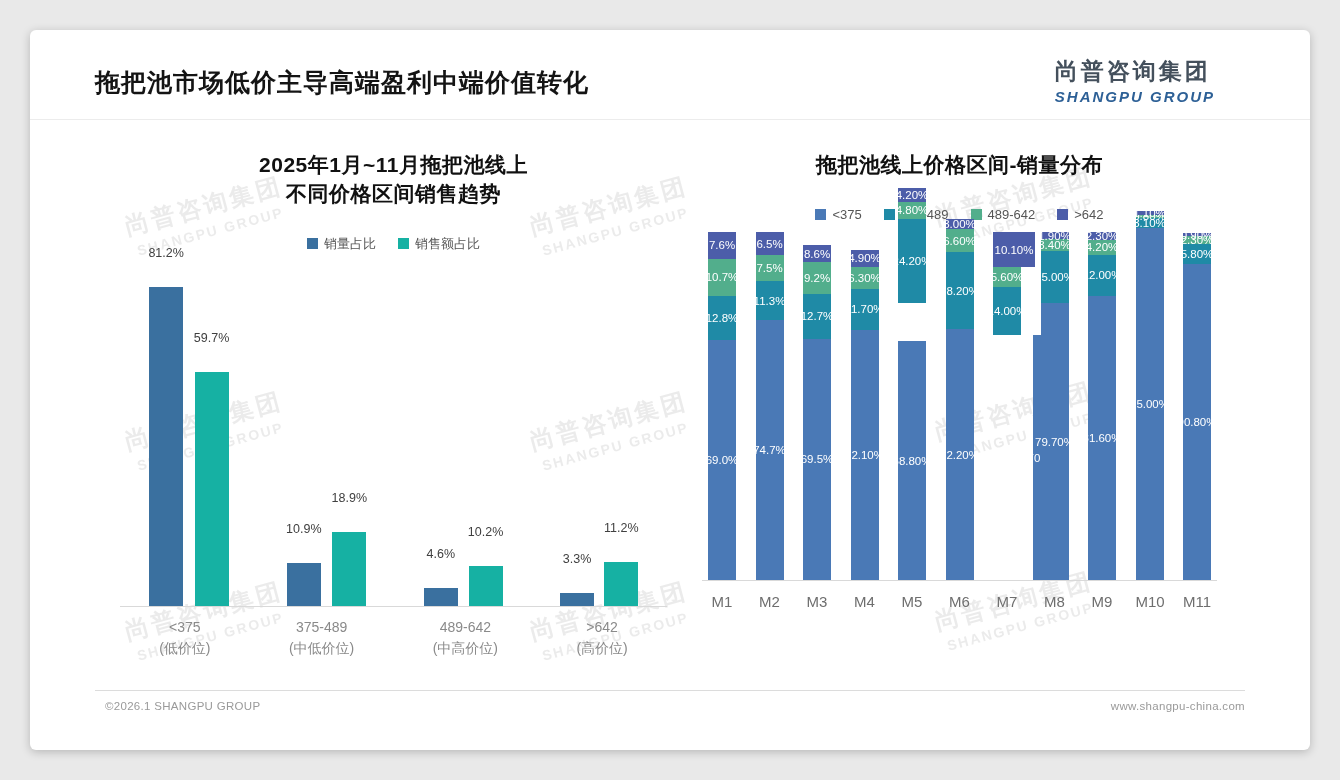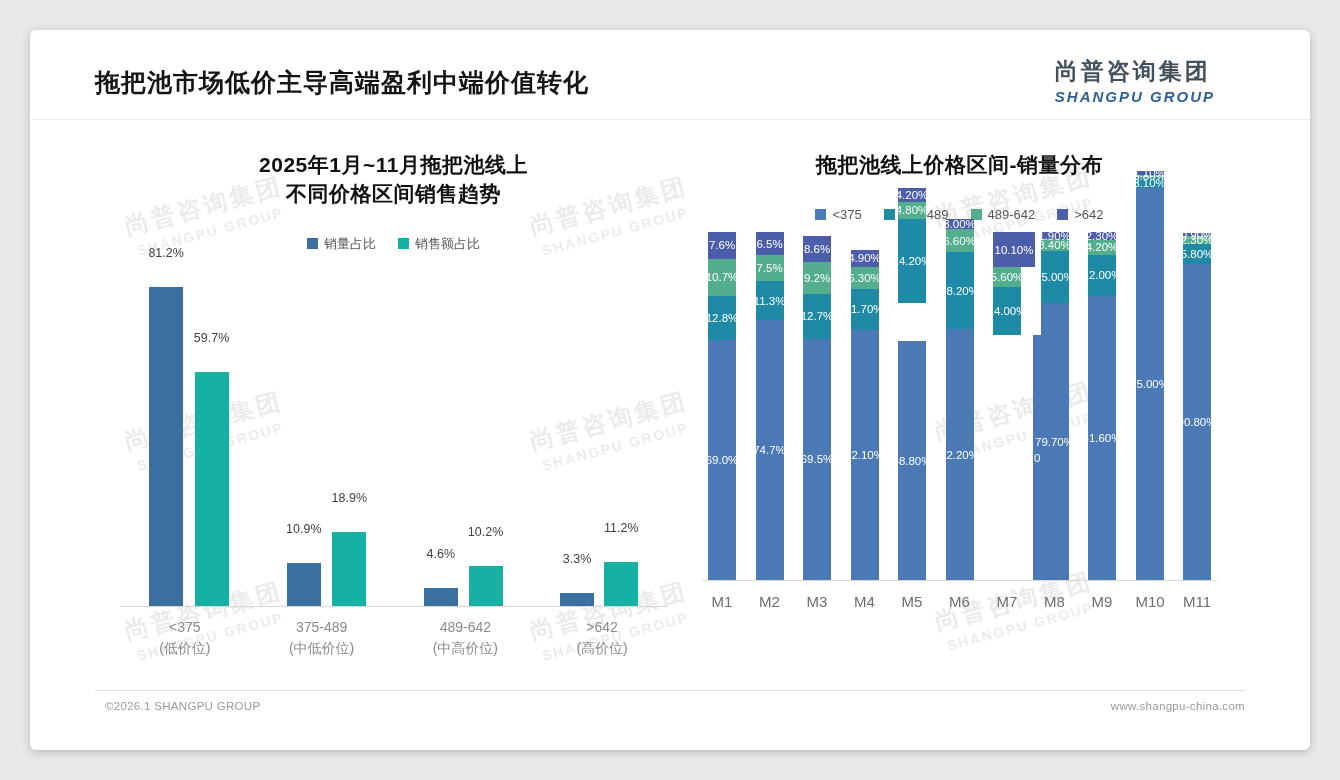--- a/index.html
+++ b/index.html
@@ -256,7 +256,7 @@
             <div class="seg" style="height: 32px; background: rgb(82, 174, 140);">
               <div class="seg-label">9.2%</div>
             </div>
-            <div class="seg" style="height: 26px; background: rgb(76, 93, 169);">
+            <div class="seg" style="height: 17px; background: rgb(76, 93, 169);">
               <div class="seg-label">8.6%</div>
             </div>
           </div>

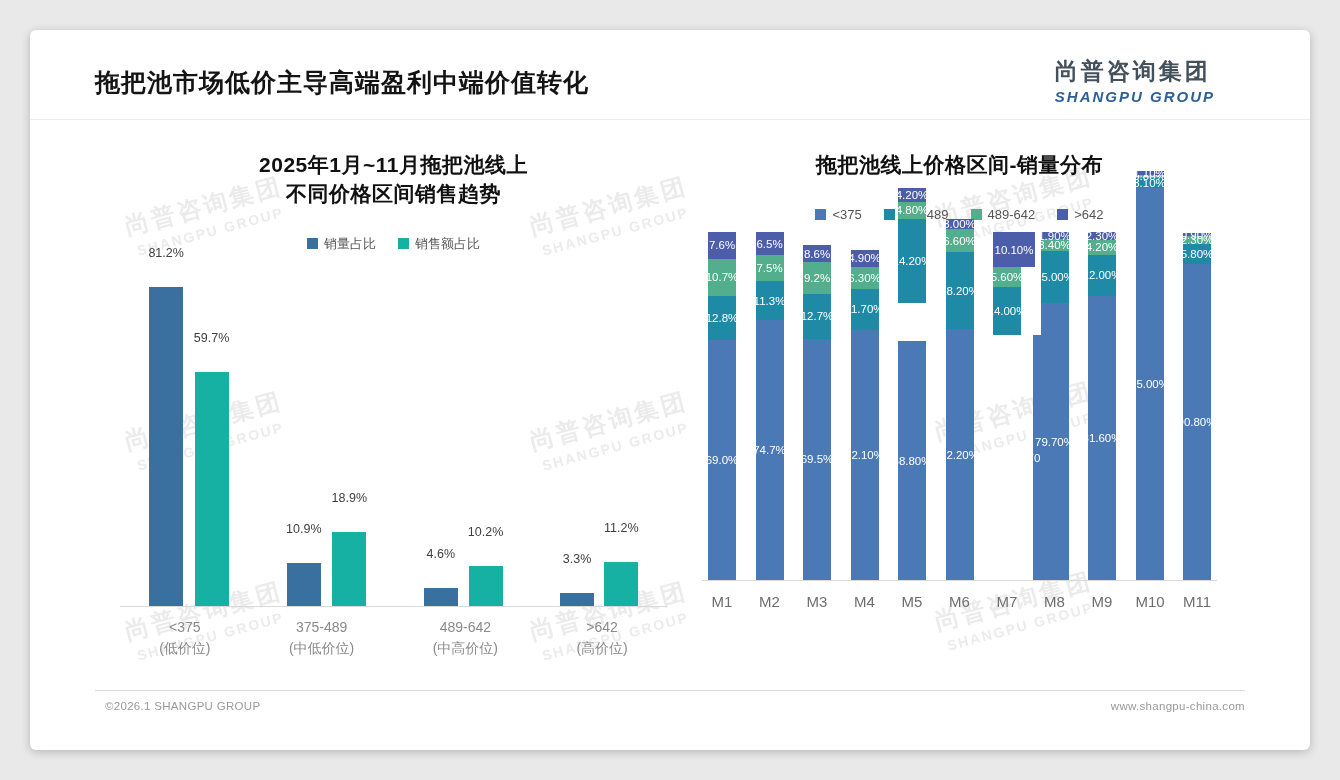--- a/index.html
+++ b/index.html
@@ -345,7 +345,7 @@
             </div>
           </div>
           <div class="stack-col">
-            <div class="seg" style="height: 392px; background: rgb(74, 121, 182);">
+            <div class="seg" style="height: 352px; background: rgb(74, 121, 182);">
               <div class="seg-label">95.00%</div>
             </div>
             <div class="seg" style="height: 10.8px; background: rgb(31, 138, 166);">

